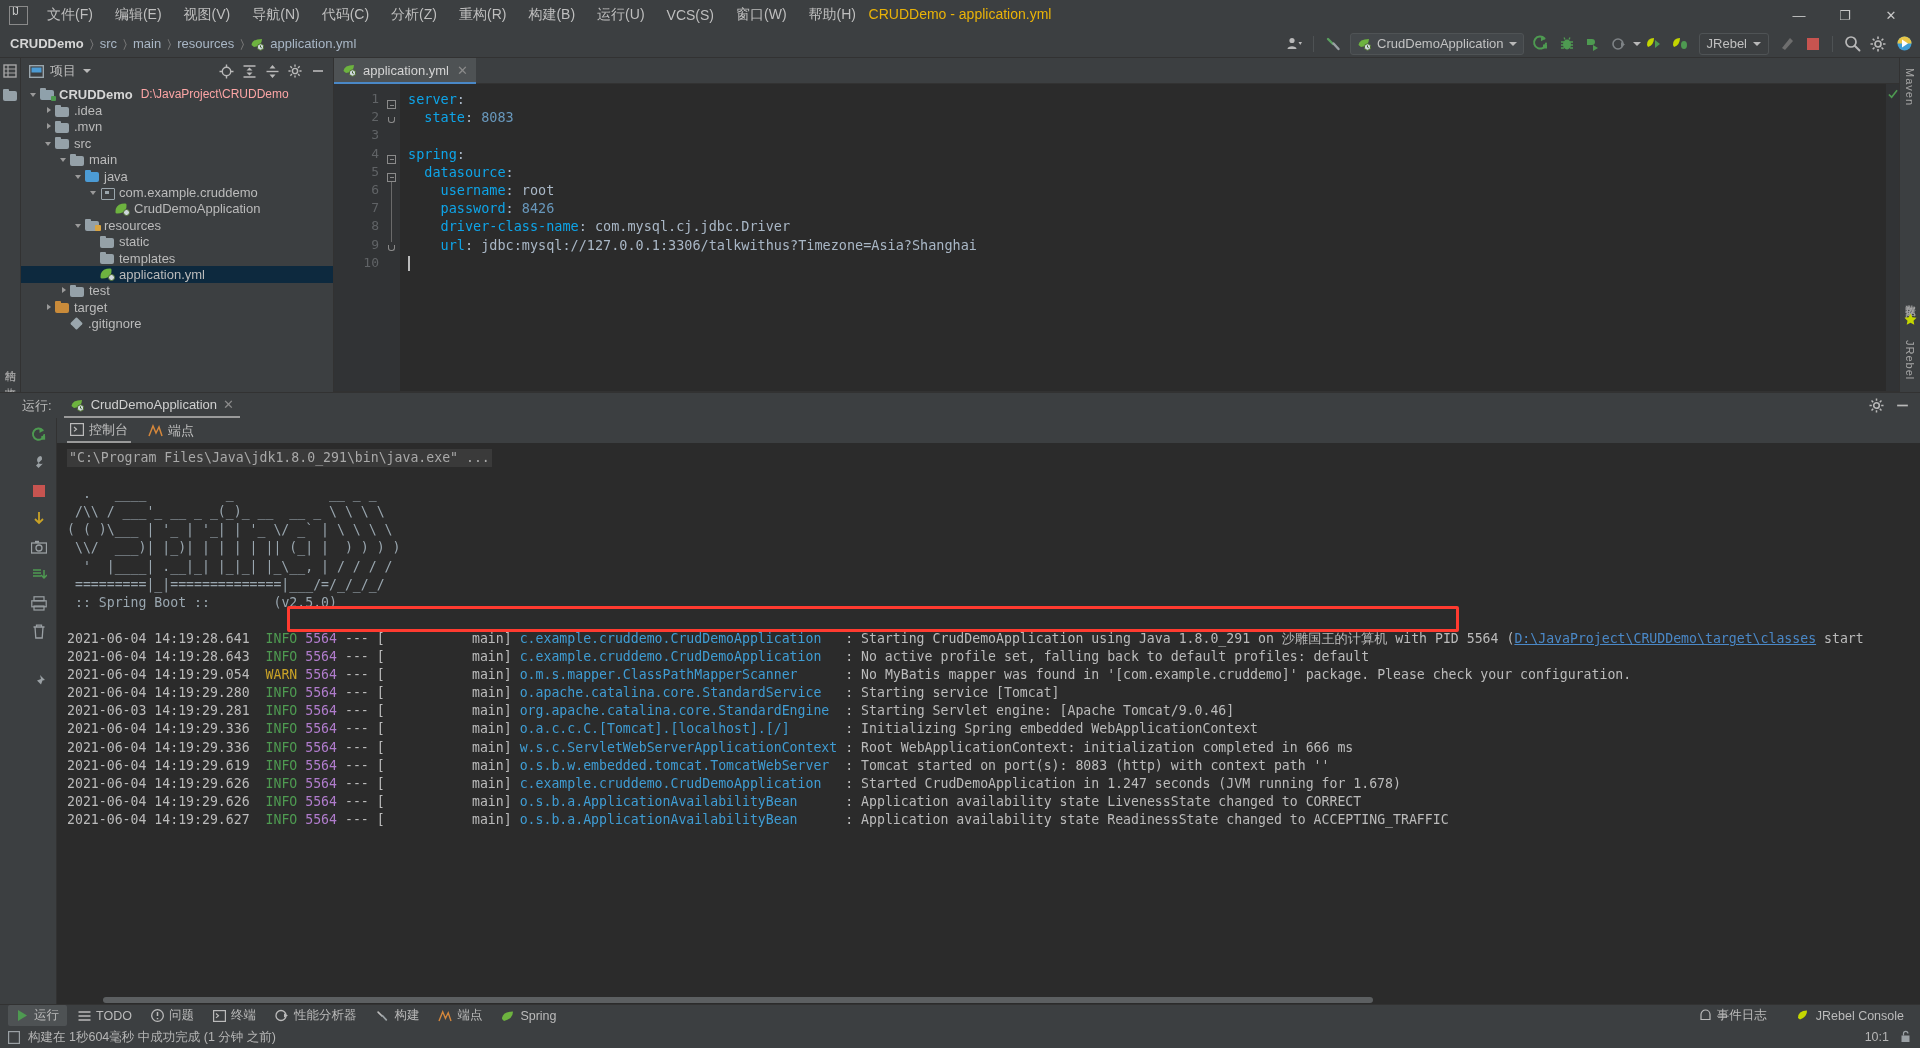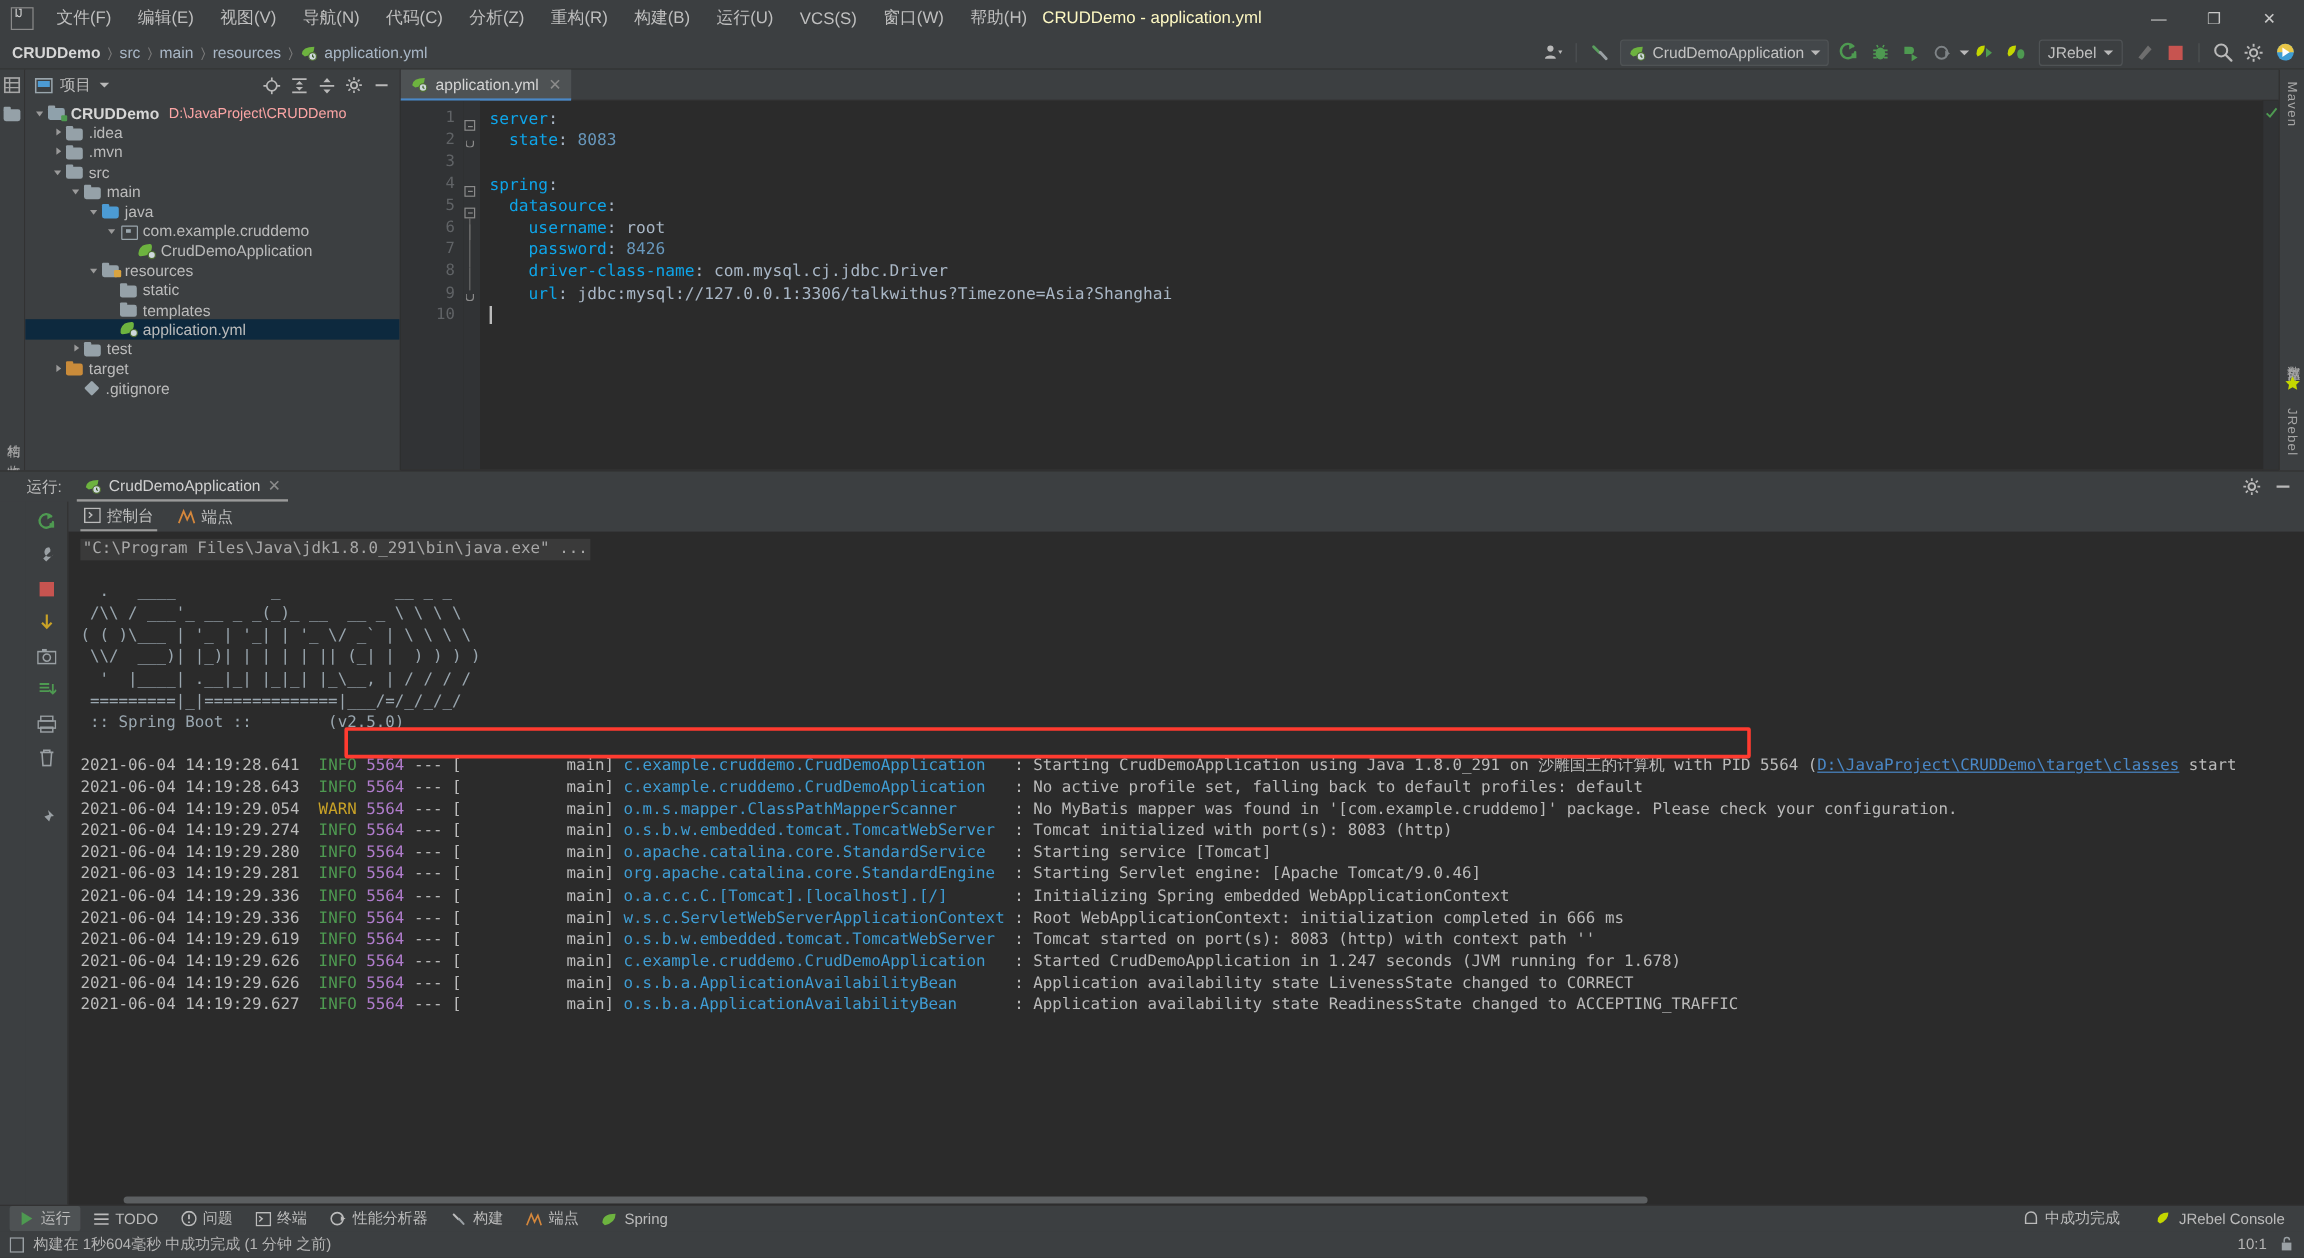--- a/index.html
+++ b/index.html
@@ -24,7 +24,7 @@
   .menu-item { font-size: 14px; color: #bfbfbf; padding: 3px 11px; white-space: nowrap;
                font-family: "Liberation Sans", sans-serif; }
   .win-title { position: absolute; left: 0; right: 0; text-align: center; top: 6px;
-               font-size: 14px; color: #fef9c3; pointer-events: none; }
+               font-size: 14px; color: #eab308; pointer-events: none; }
   .win-ctrl { margin-left: auto; display: flex; align-items: center; z-index: 5; }
   .win-btn { width: 46px; height: 30px; display: flex; align-items: center;
              justify-content: center; font-size: 13px; color: #c8c8c8; }

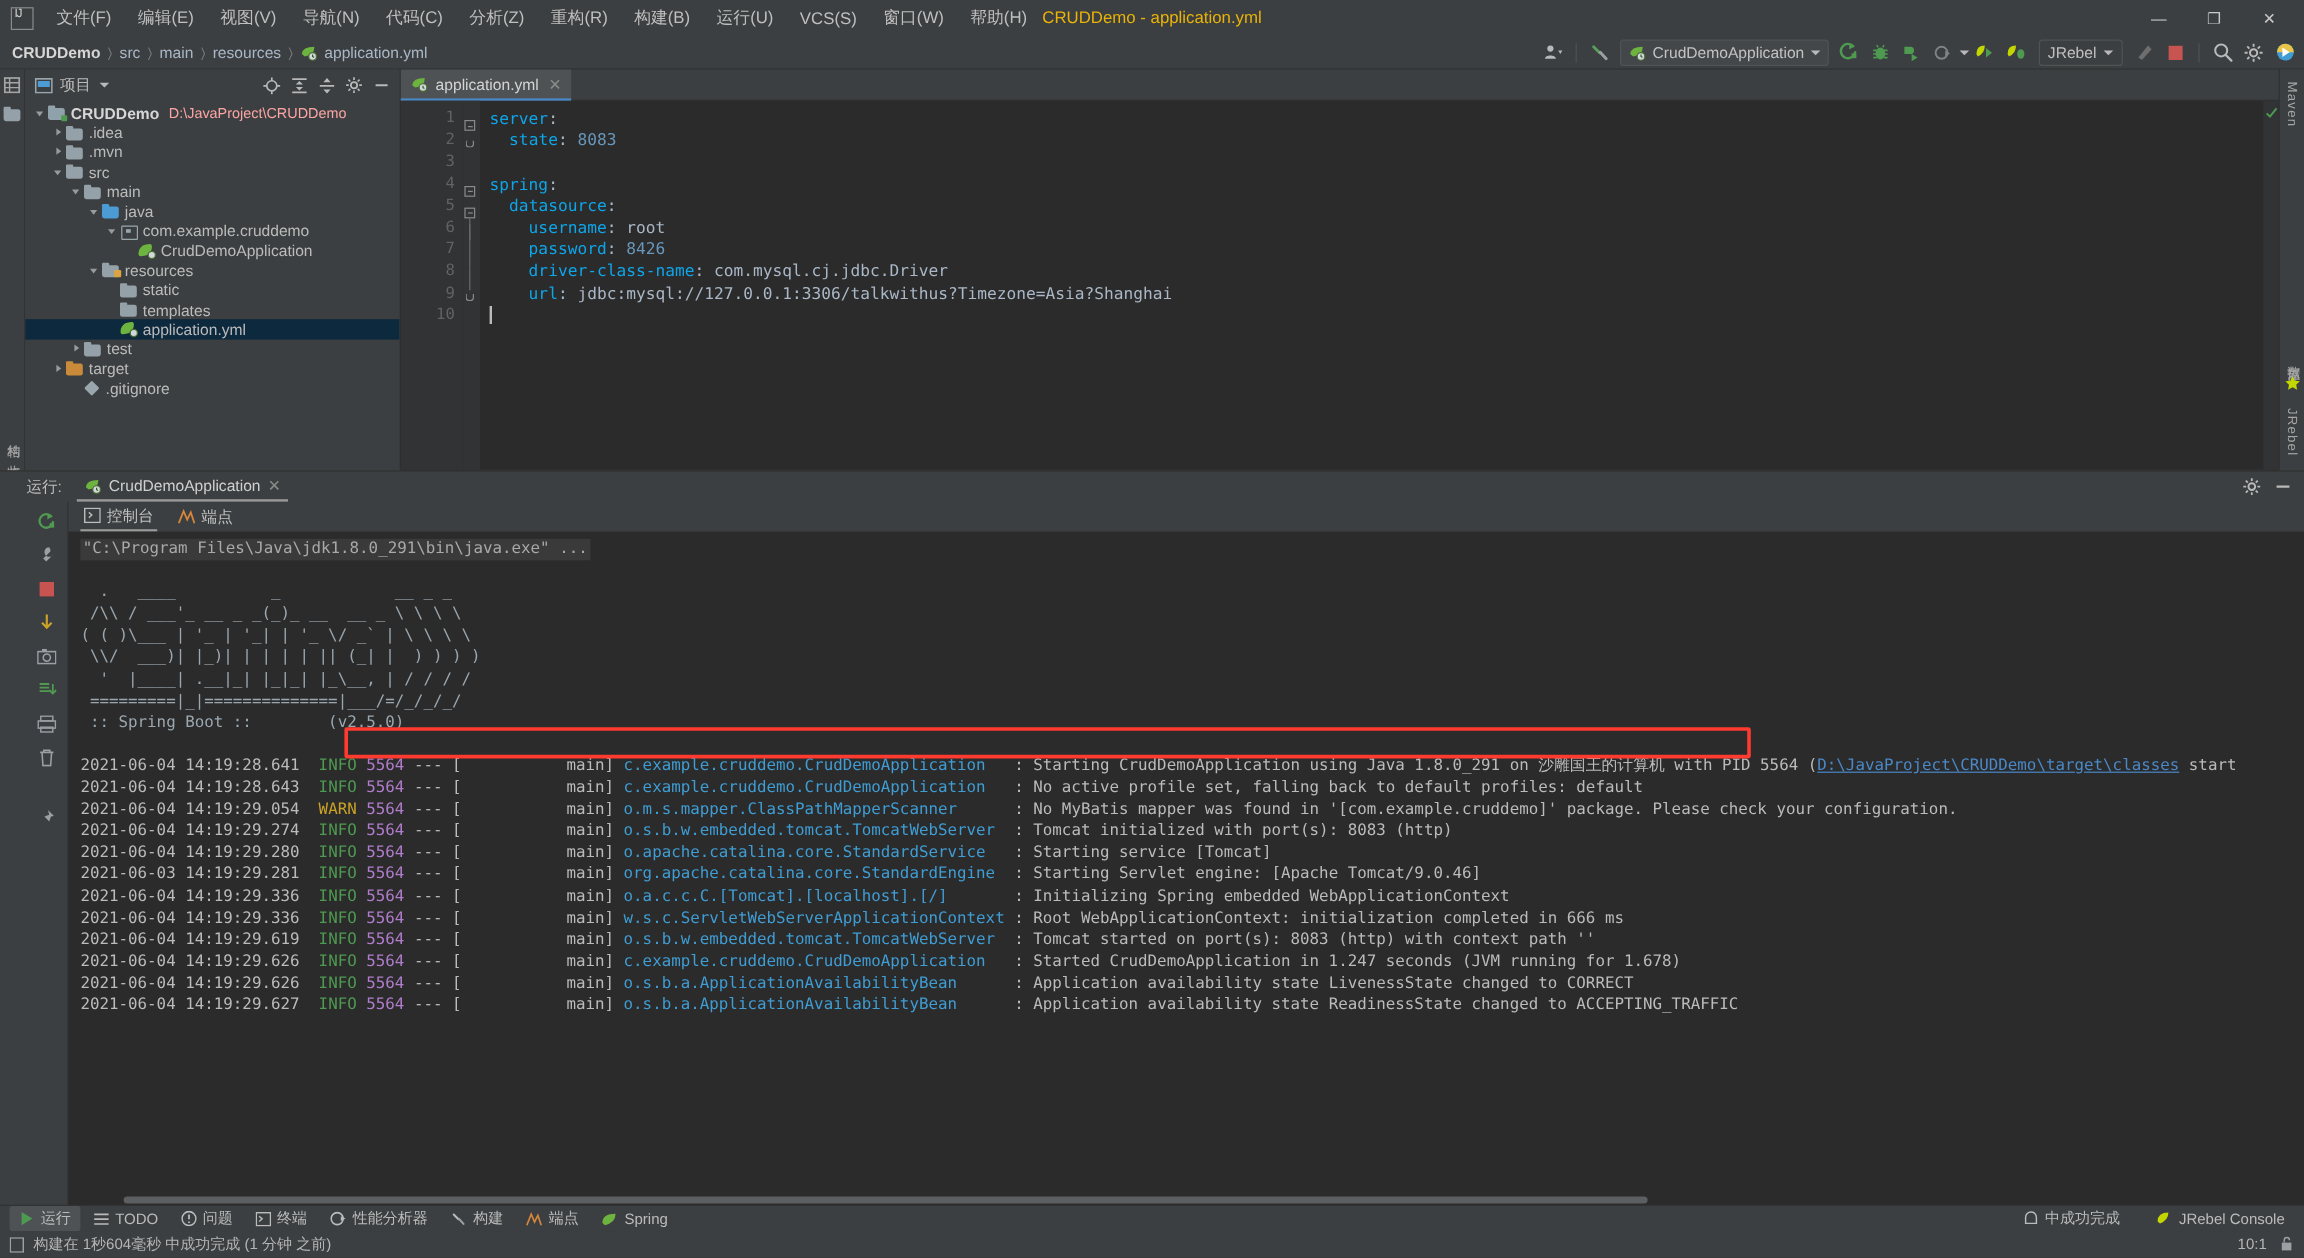--- a/index.html
+++ b/index.html
@@ -761,7 +761,6 @@
             <div class="cl"><span class="c-ts">2021-06-04 14:19:28.641</span>  <span class="c-info">INFO</span> <span class="c-pid">5564</span> <span class="c-ts">--- [</span><span class="c-ts">           main] </span><span class="c-logger">c.example.cruddemo.CrudDemoApplication</span><span class="c-ts">   : </span><span class="c-msg">Starting CrudDemoApplication using Java 1.8.0_291 on 沙雕国王的计算机 with PID 5564 (</span><span class="c-link">D:\JavaProject\CRUDDemo\target\classes</span><span class="c-msg"> start</span></div>
             <div class="cl"><span class="c-ts">2021-06-04 14:19:28.643</span>  <span class="c-info">INFO</span> <span class="c-pid">5564</span> <span class="c-ts">--- [</span><span class="c-ts">           main] </span><span class="c-logger">c.example.cruddemo.CrudDemoApplication</span><span class="c-ts">   : </span><span class="c-msg">No active profile set, falling back to default profiles: default</span></div>
             <div class="cl"><span class="c-ts">2021-06-04 14:19:29.054</span>  <span class="c-warn">WARN</span> <span class="c-pid">5564</span> <span class="c-ts">--- [</span><span class="c-ts">           main] </span><span class="c-logger">o.m.s.mapper.ClassPathMapperScanner</span><span class="c-ts">      : </span><span class="c-msg">No MyBatis mapper was found in '[com.example.cruddemo]' package. Please check your configuration.</span></div>
-            <div class="cl"><span class="c-ts">2021-06-04 14:19:29.274</span>  <span class="c-info">INFO</span> <span class="c-pid">5564</span> <span class="c-ts">--- [</span><span class="c-ts">           main] </span><span class="c-logger">o.s.b.w.embedded.tomcat.TomcatWebServer</span><span class="c-ts">  : </span><span class="c-msg">Tomcat initialized with port(s): 8083 (http)</span></div>
             <div class="cl"><span class="c-ts">2021-06-04 14:19:29.280</span>  <span class="c-info">INFO</span> <span class="c-pid">5564</span> <span class="c-ts">--- [</span><span class="c-ts">           main] </span><span class="c-logger">o.apache.catalina.core.StandardService</span><span class="c-ts">   : </span><span class="c-msg">Starting service [Tomcat]</span></div>
             <div class="cl"><span class="c-ts">2021-06-03 14:19:29.281</span>  <span class="c-info">INFO</span> <span class="c-pid">5564</span> <span class="c-ts">--- [</span><span class="c-ts">           main] </span><span class="c-logger">org.apache.catalina.core.StandardEngine</span><span class="c-ts">  : </span><span class="c-msg">Starting Servlet engine: [Apache Tomcat/9.0.46]</span></div>
             <div class="cl"><span class="c-ts">2021-06-04 14:19:29.336</span>  <span class="c-info">INFO</span> <span class="c-pid">5564</span> <span class="c-ts">--- [</span><span class="c-ts">           main] </span><span class="c-logger">o.a.c.c.C.[Tomcat].[localhost].[/]</span><span class="c-ts">       : </span><span class="c-msg">Initializing Spring embedded WebApplicationContext</span></div>

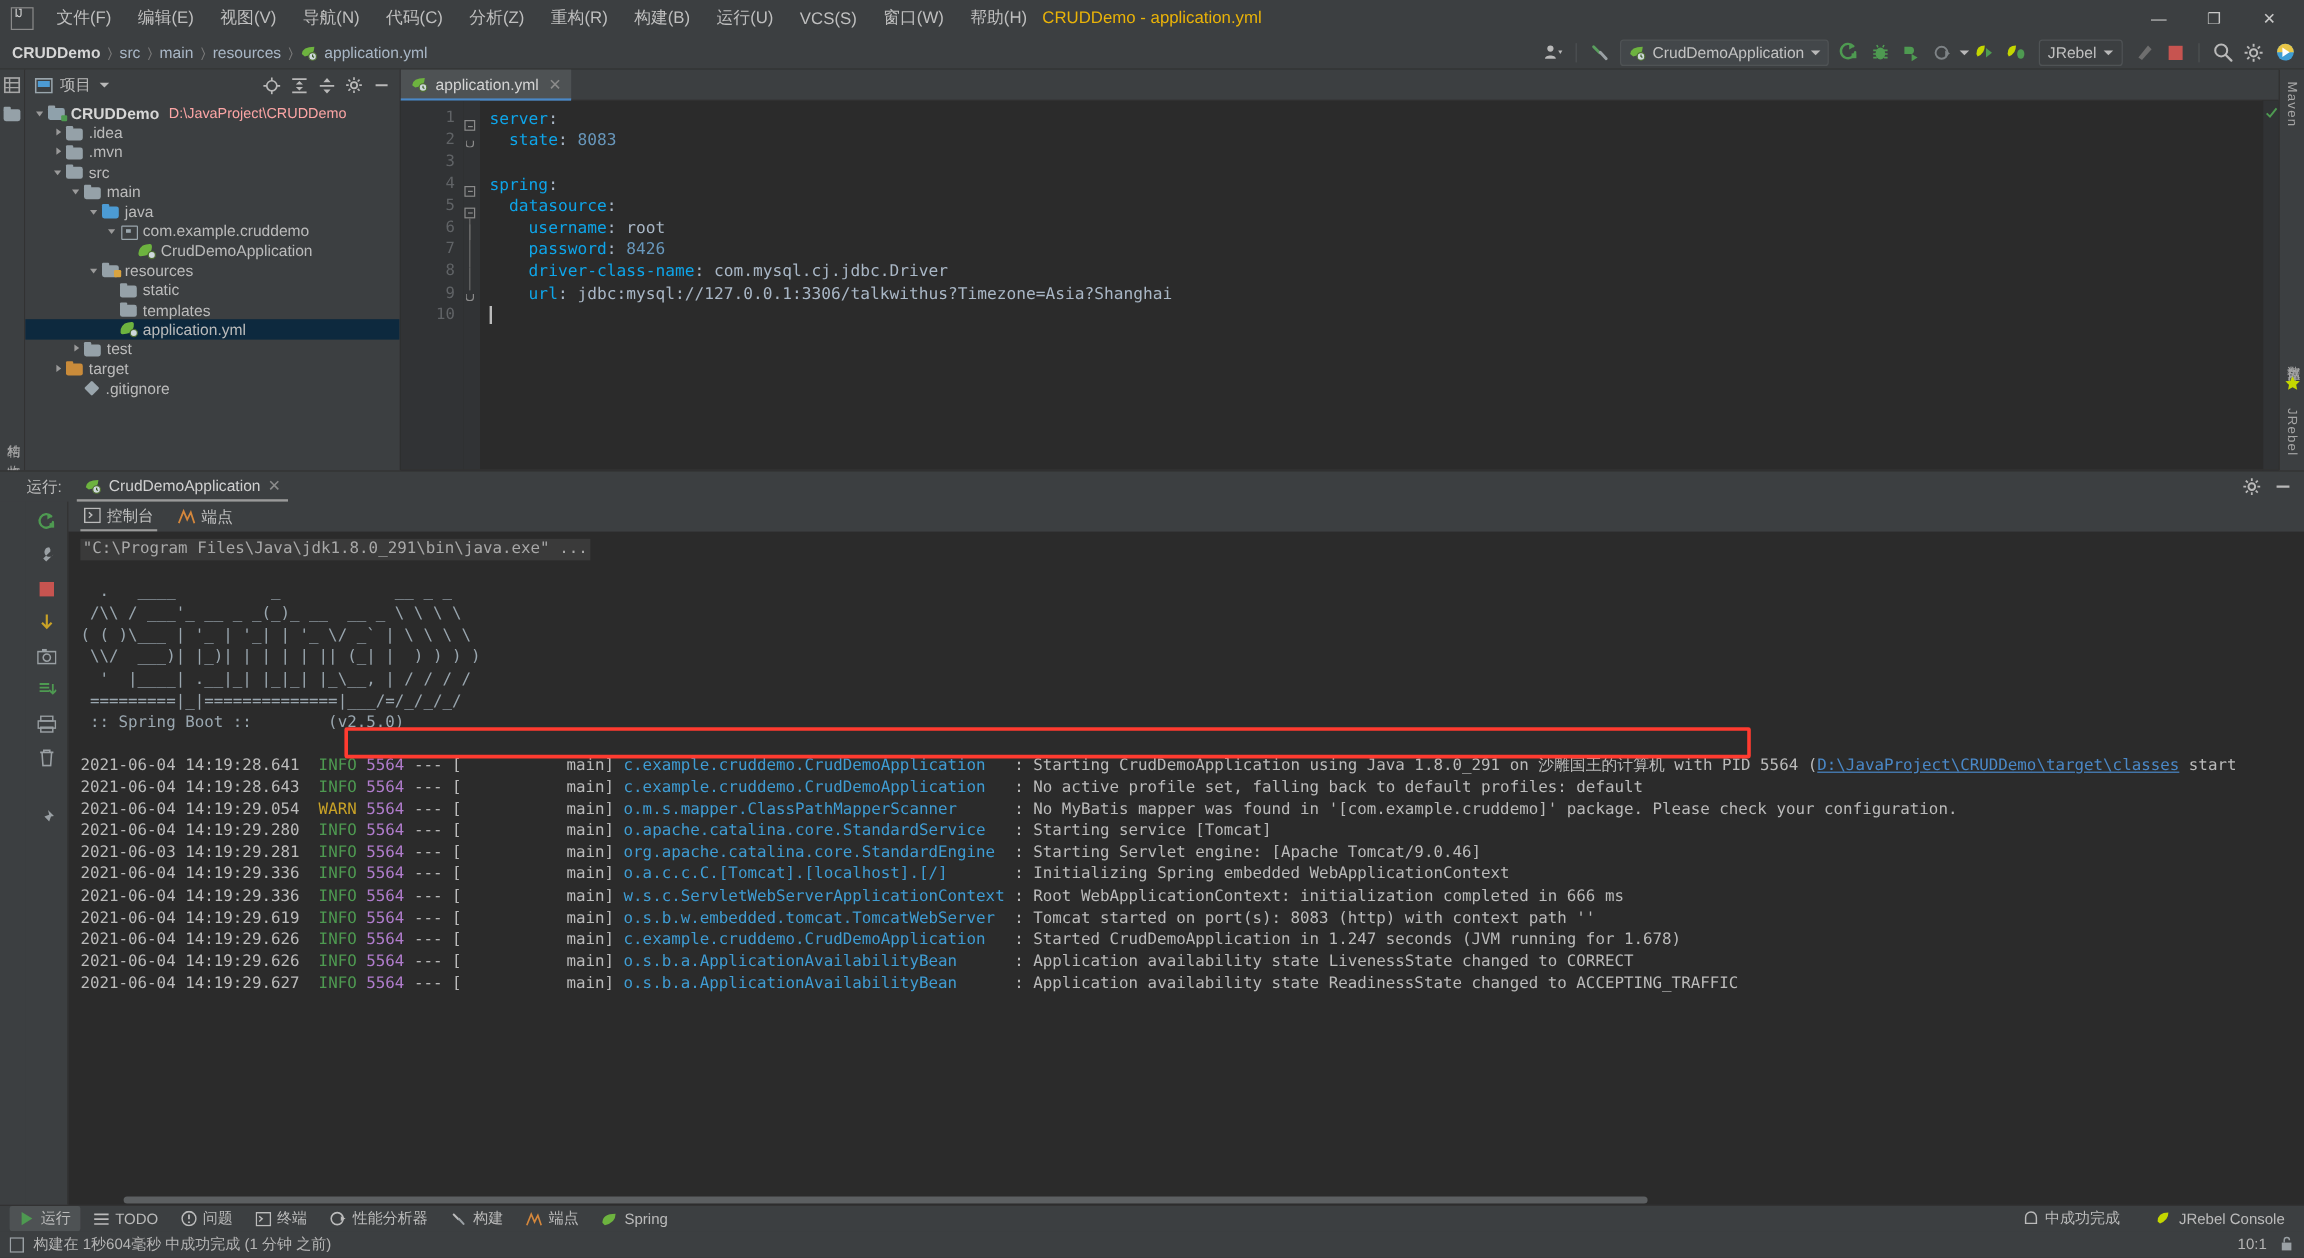--- a/index.html
+++ b/index.html
@@ -856,7 +856,7 @@
               <path d="M6.5 1 a4.5 4.5 0 0 1 4.5 4.5 v5 h-9 v-5 A4.5 4.5 0 0 1 6.5 1 Z" stroke="#bbbbbb" stroke-width="1.2" fill="none"></path>
             </svg>
           </span>
-          <span>中成功完成</span>
+          <span>事件日志</span>
         </div>
         <div class="tb-item">
           <span>

